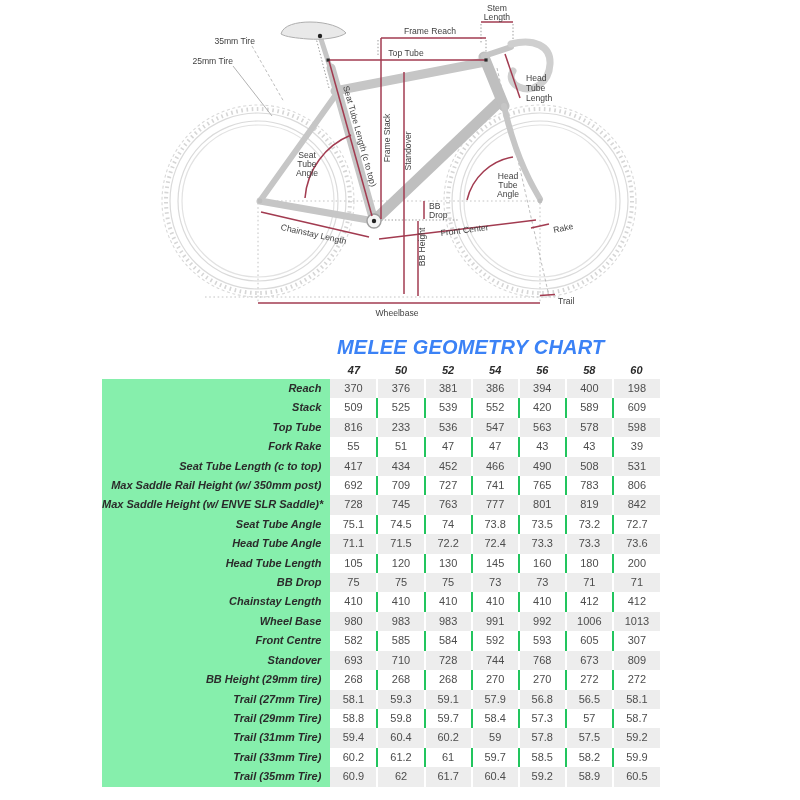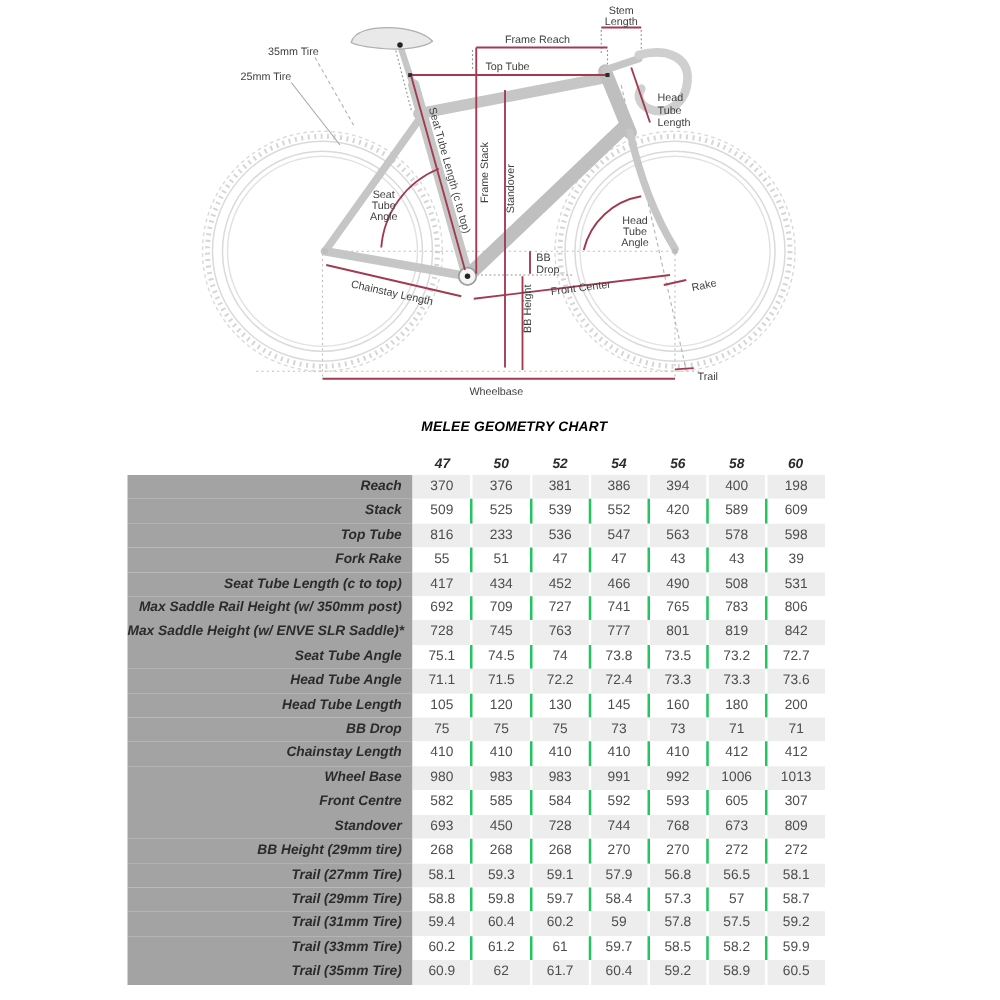--- a/index.html
+++ b/index.html
@@ -23,8 +23,8 @@
 
   
   .table-wrap{position:absolute;left:102px;top:336px;width:560px;}
-  .table-title{margin:0 0 14px 235px;font-size:11px;font-style:italic;font-weight:bold;
-               color:#000000;letter-spacing:.2px;}
+  .table-title{margin:0 0 2px 235px;font-size:20px;font-style:italic;font-weight:bold;
+               color:#3b82f6;letter-spacing:.2px;}
   table.geo{border-collapse:collapse;table-layout:fixed;width:558px;}
   table.geo th.size-h{width:47px;height:18px;font-size:11px;font-style:italic;font-weight:bold;
                       color:#2b2b2b;text-align:center;font-weight:700;padding:0;}

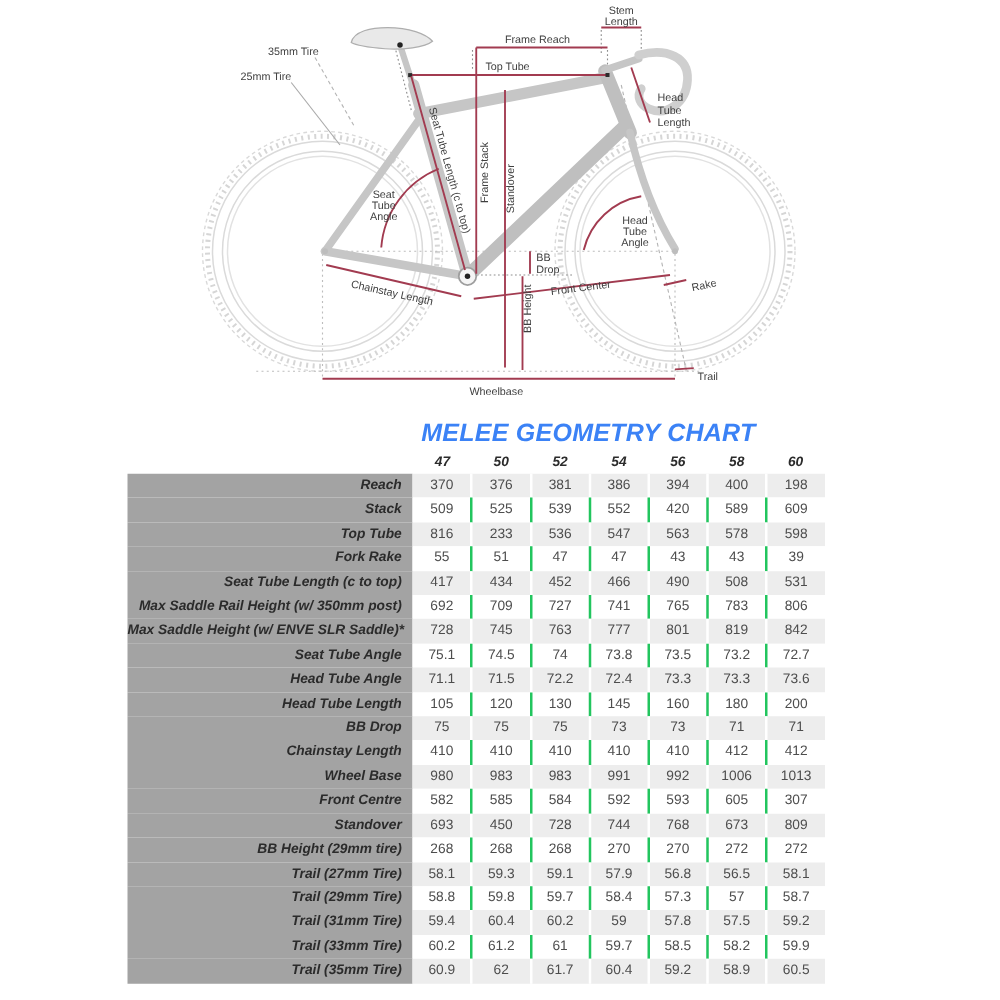--- a/index.html
+++ b/index.html
@@ -31,7 +31,7 @@
   table.geo th.corner{width:228px;padding:0;}
   table.geo td{padding:0;height:19.4px;line-height:19.4px;font-size:11px;white-space:nowrap;}
   table.geo td.rowlabel{text-align:right;padding-right:9px;font-style:italic;font-weight:bold;
-                        color:#2b2b2b;background:#a3a3a3;}
+                        color:#2b2b2b;background:#86efac;}
   table.geo td.val{text-align:center;color:#4d4d4d;}
   table.geo tr.band td.val{background:#ededed;}
   table.geo tr.band td.val + td.val{border-left:2px solid #fff;}

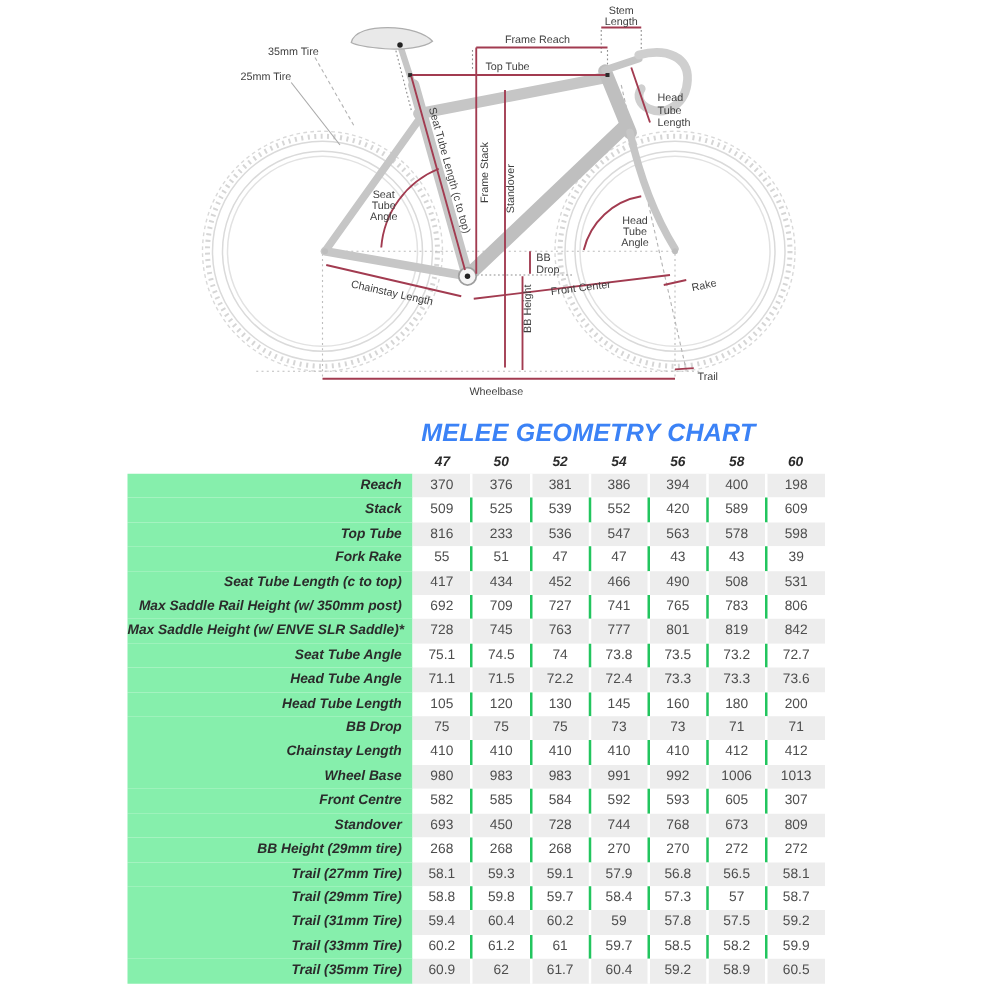--- a/index.html
+++ b/index.html
@@ -299,7 +299,7 @@
         <tr class="band">
           <td class="rowlabel">Standover</td>
           <td class="val">693</td>
-          <td class="val">450</td>
+          <td class="val">710</td>
           <td class="val">728</td>
           <td class="val">744</td>
           <td class="val">768</td>

